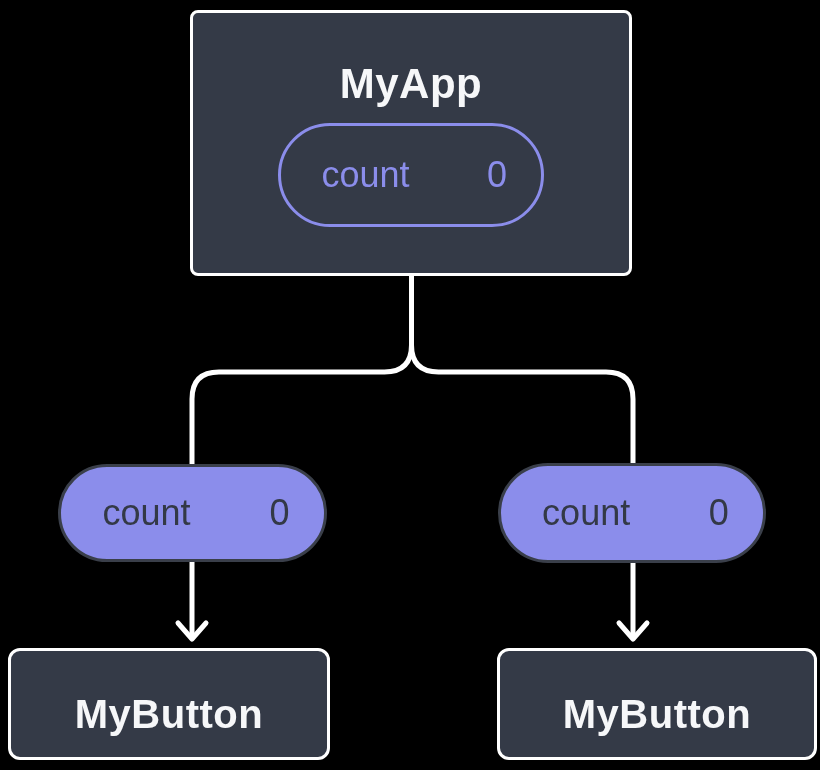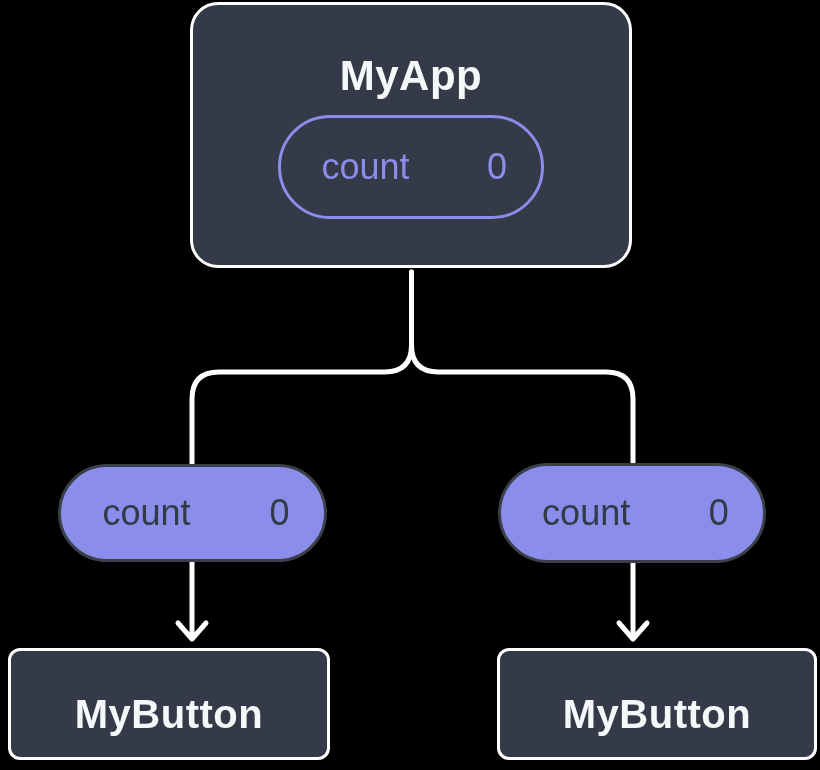--- a/index.html
+++ b/index.html
@@ -55,9 +55,9 @@
     margin-top: 20px;
   }
   .app-node {
-    left: 190px; top: 2px;
+    left: 190px; top: 10px;
     width: 442px; height: 266px;
-    border-radius: 28px;
+    border-radius: 8px;
   }
   .app-node .node-title { margin-top: 48px; }
   .pill {

